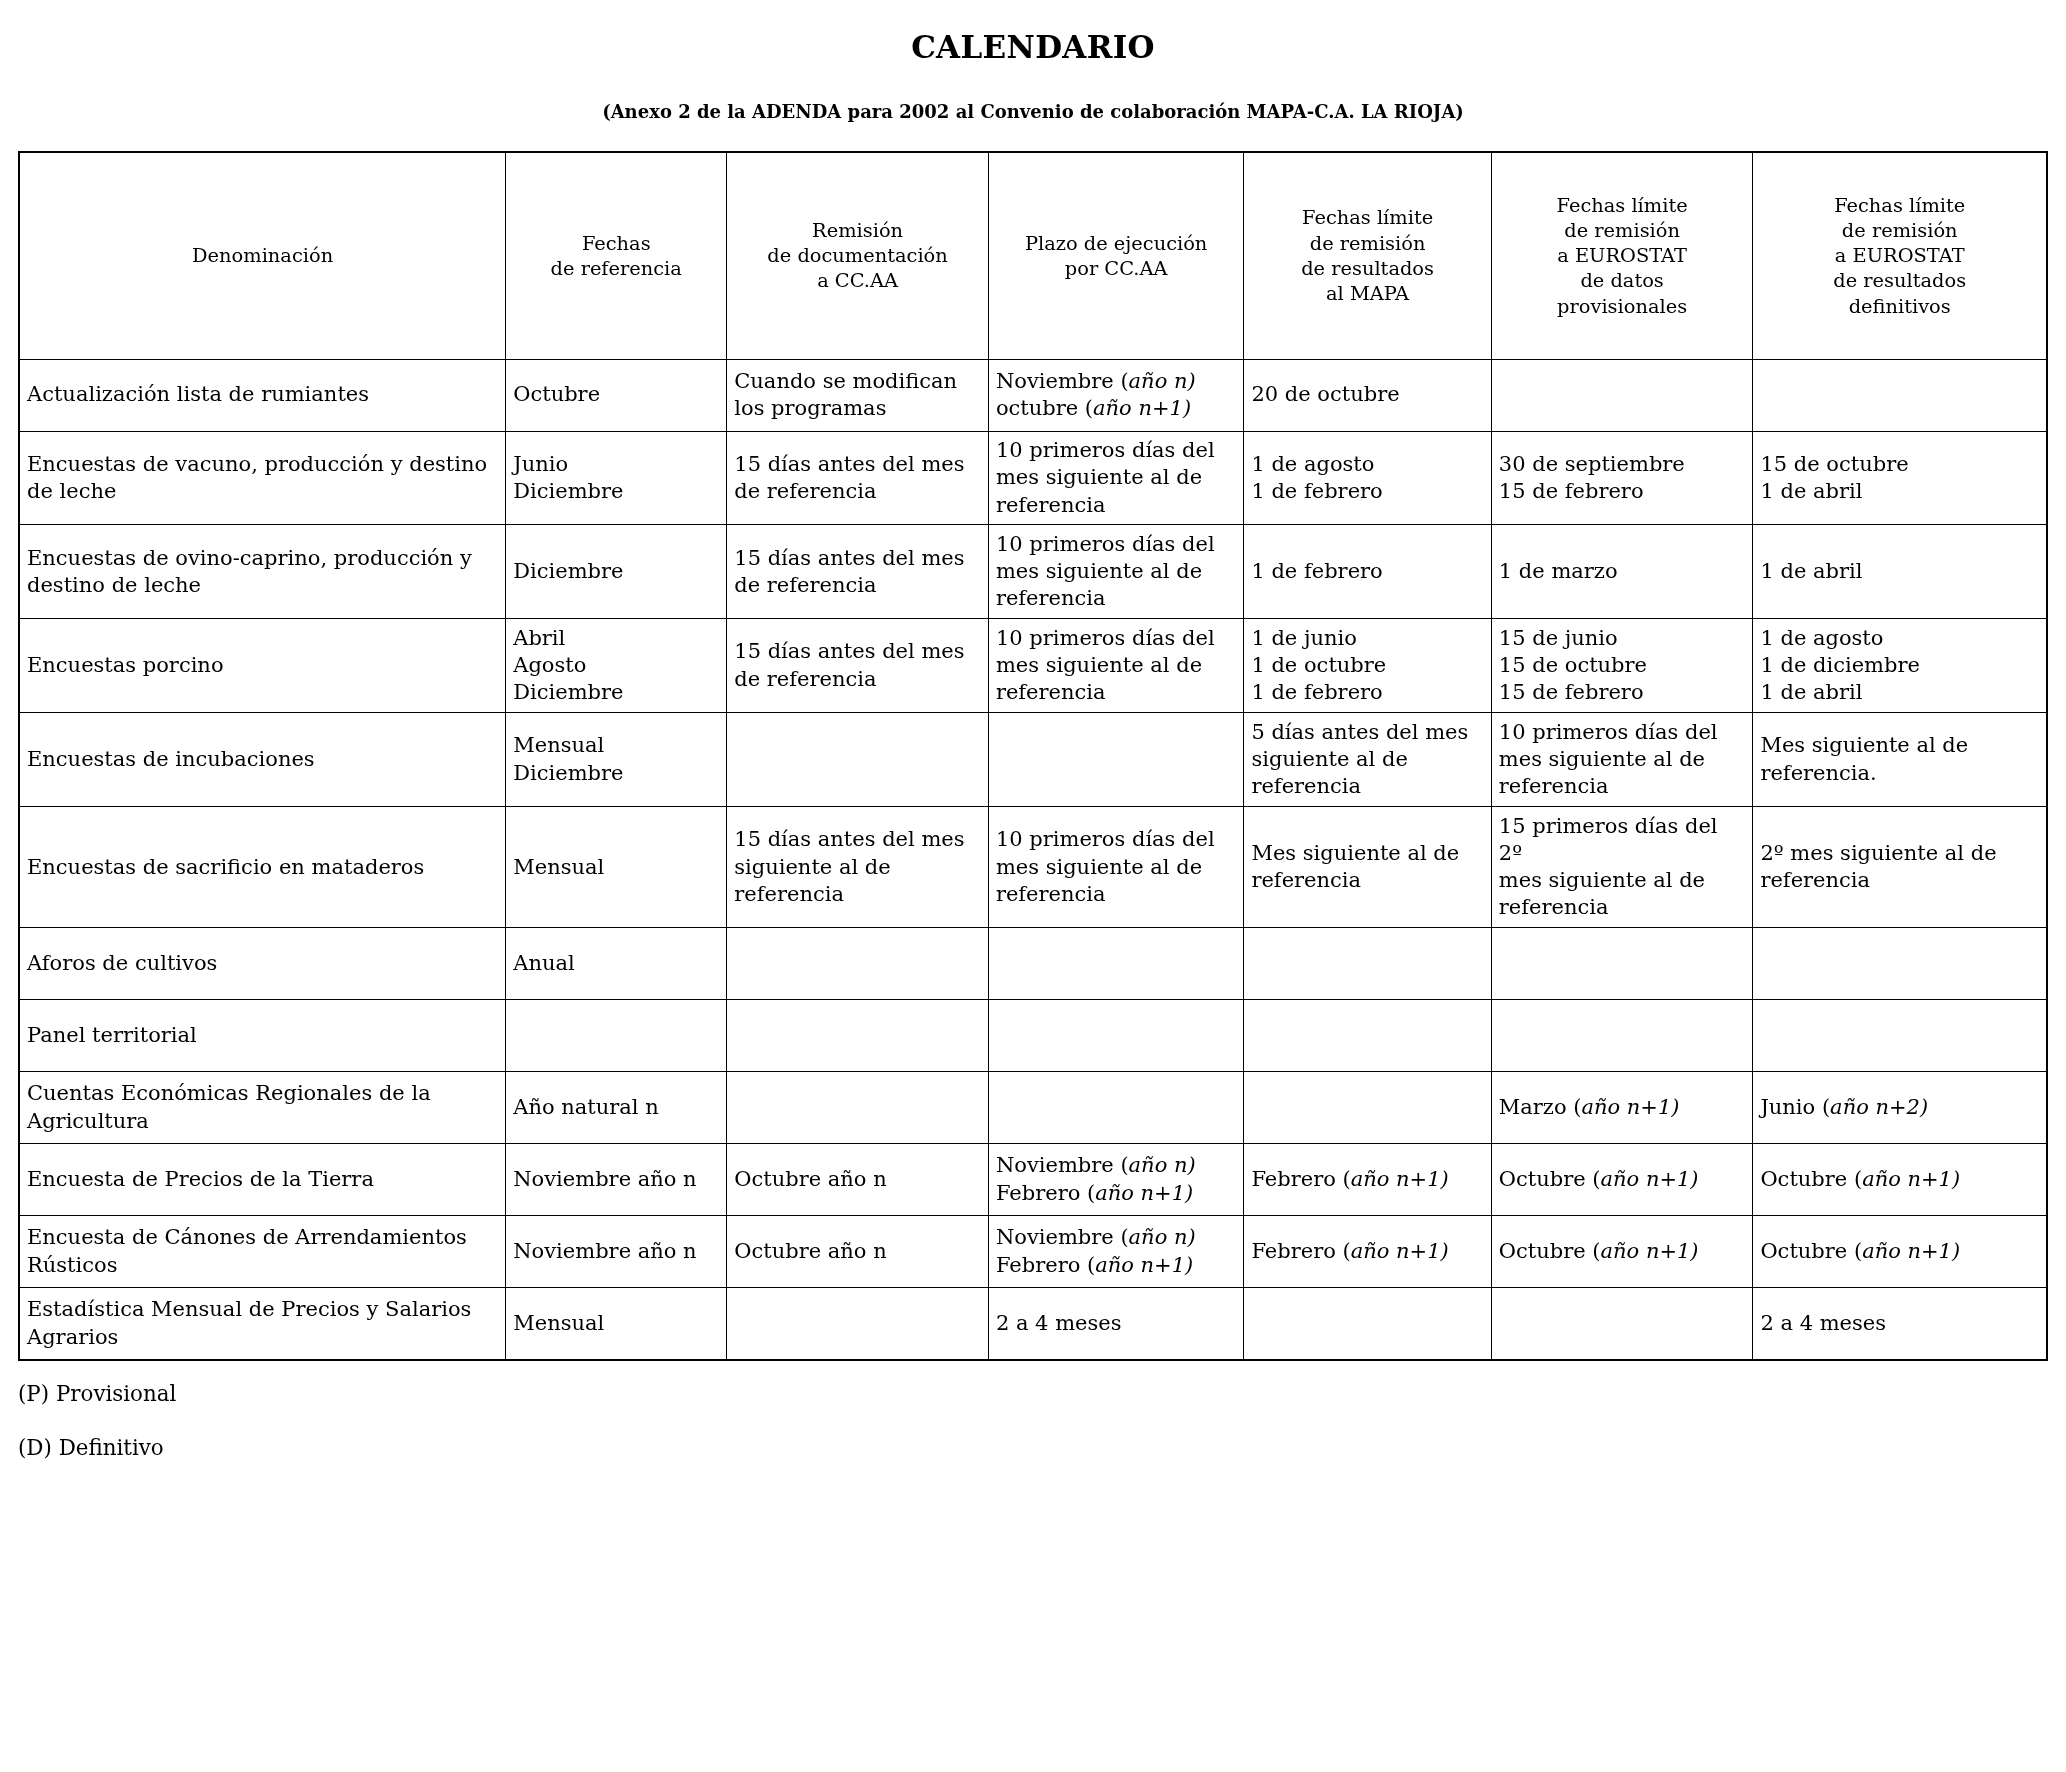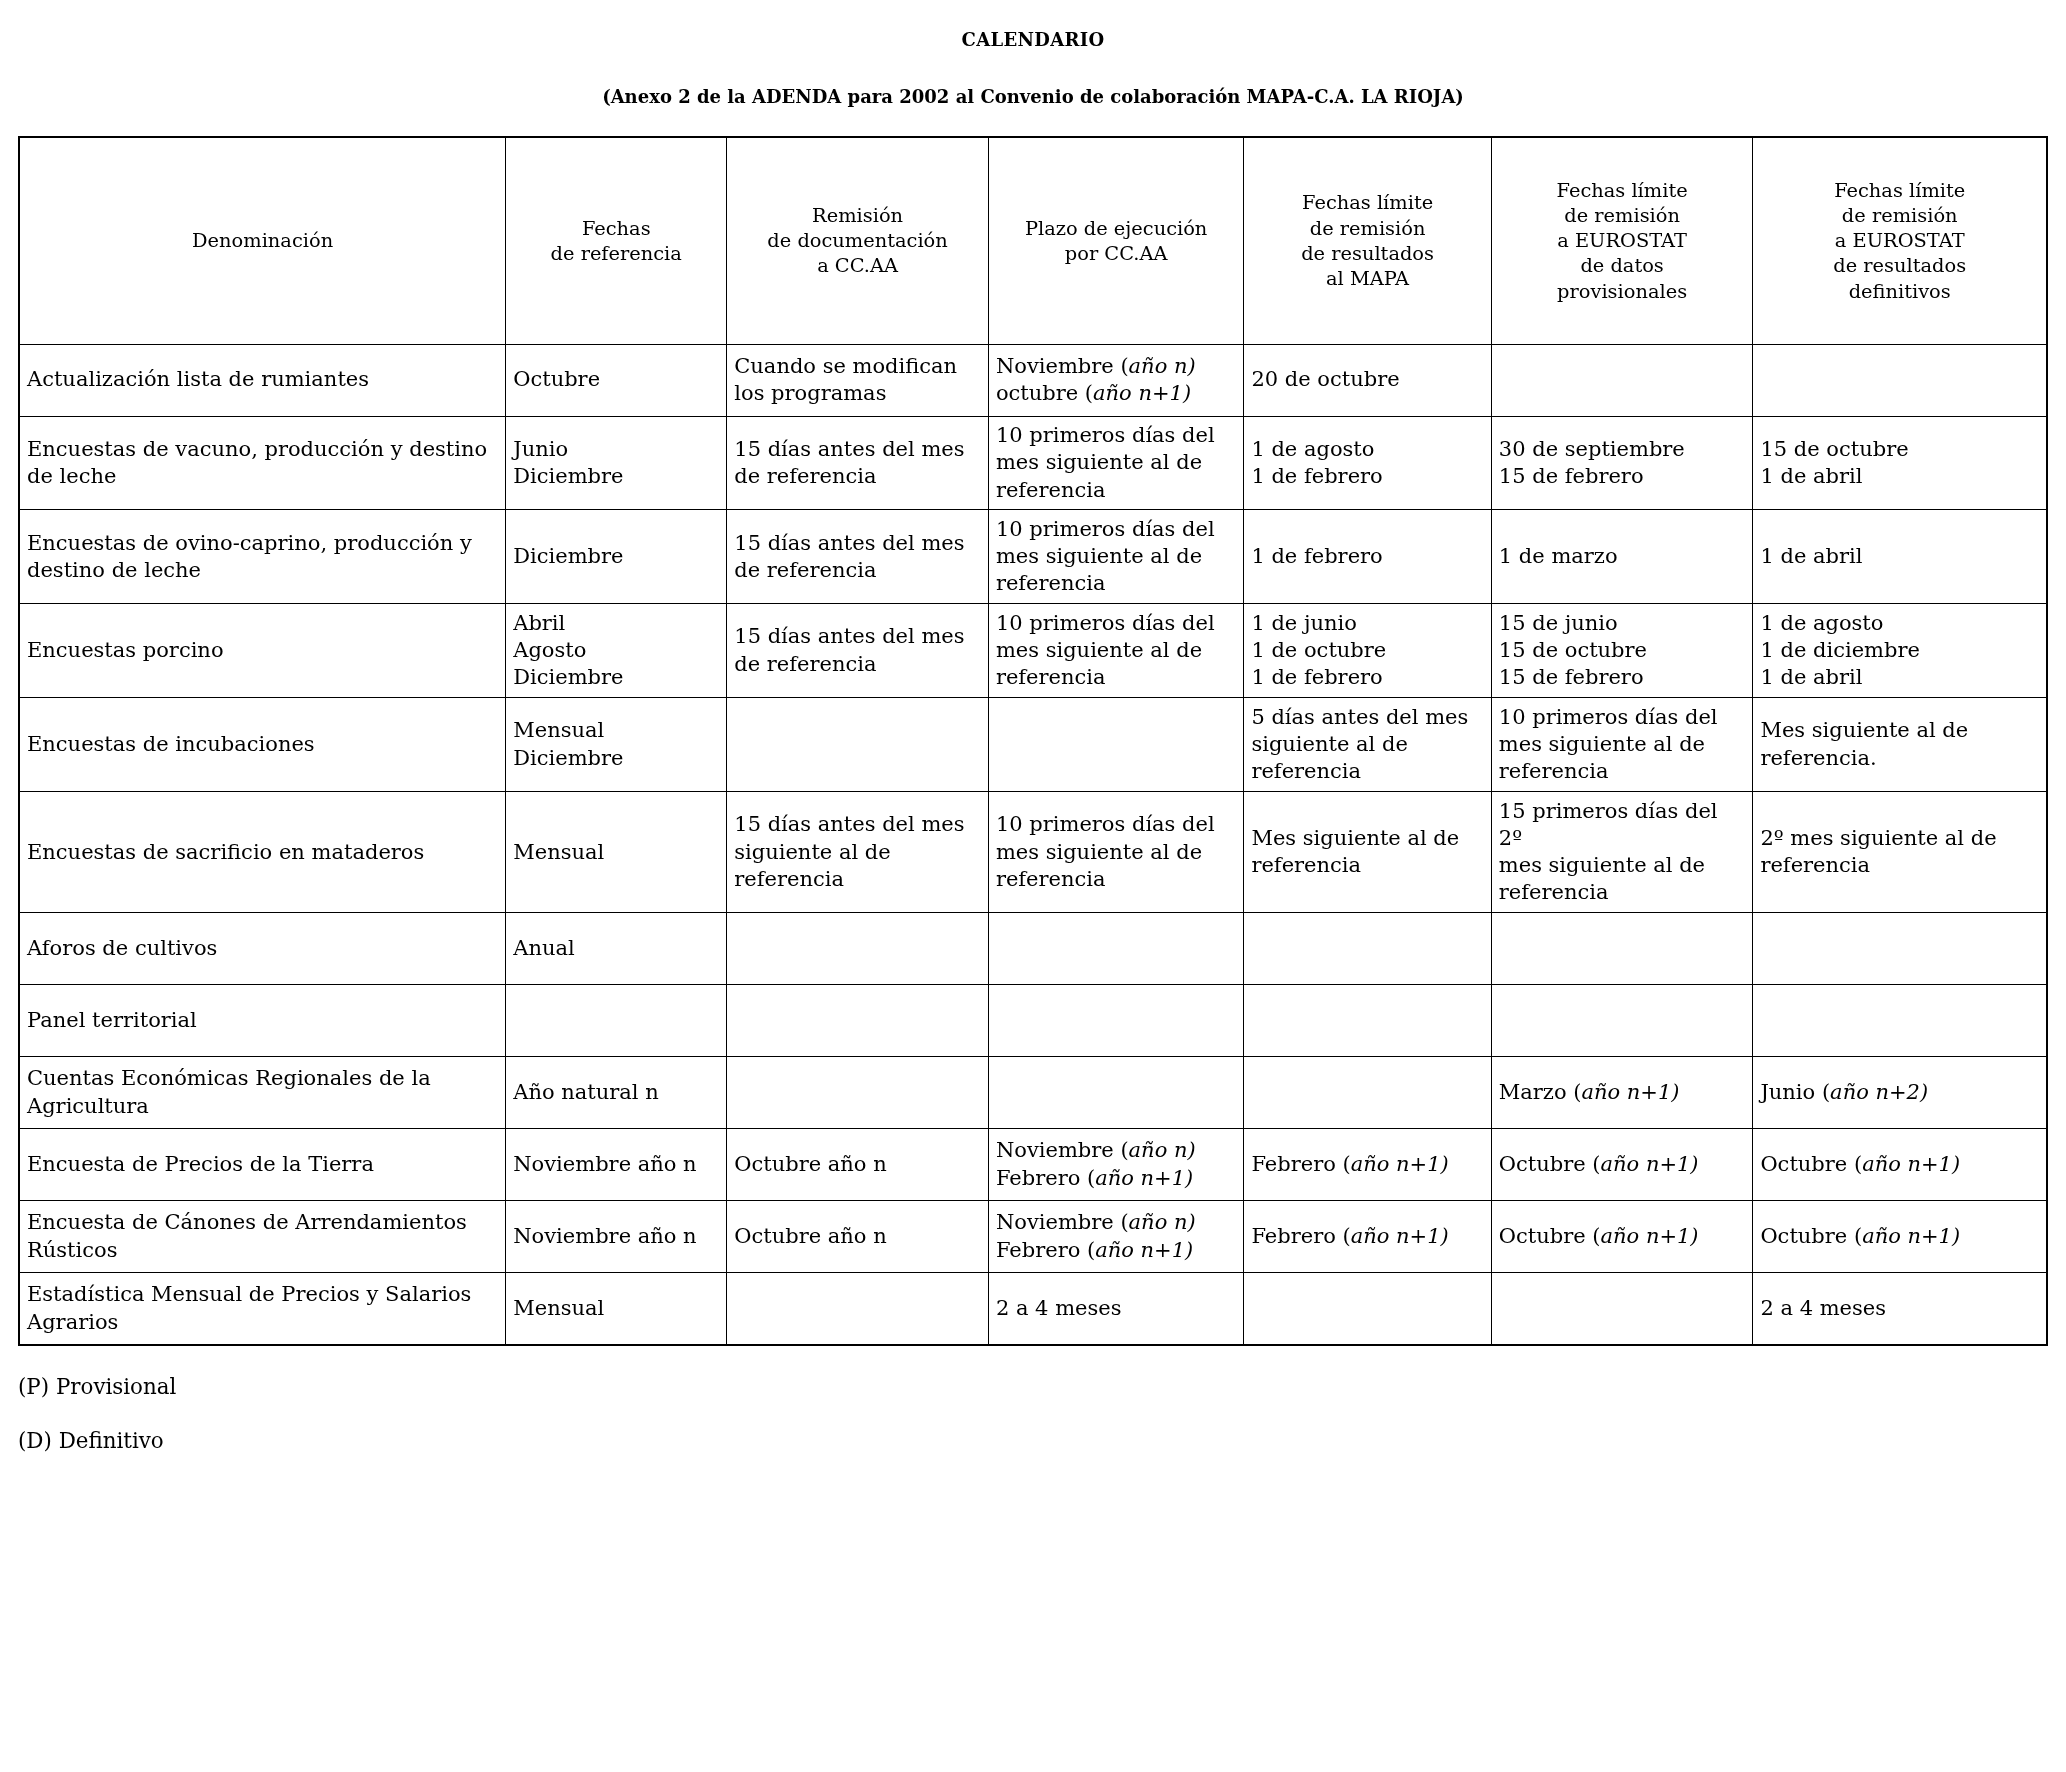--- a/index.html
+++ b/index.html
@@ -15,7 +15,7 @@
   .doc-title {
     text-align: center;
     font-weight: bold;
-    font-size: 18px;
+    font-size: 31px;
     margin: 11px 0 0 0;
     letter-spacing: 0.3px;
   }

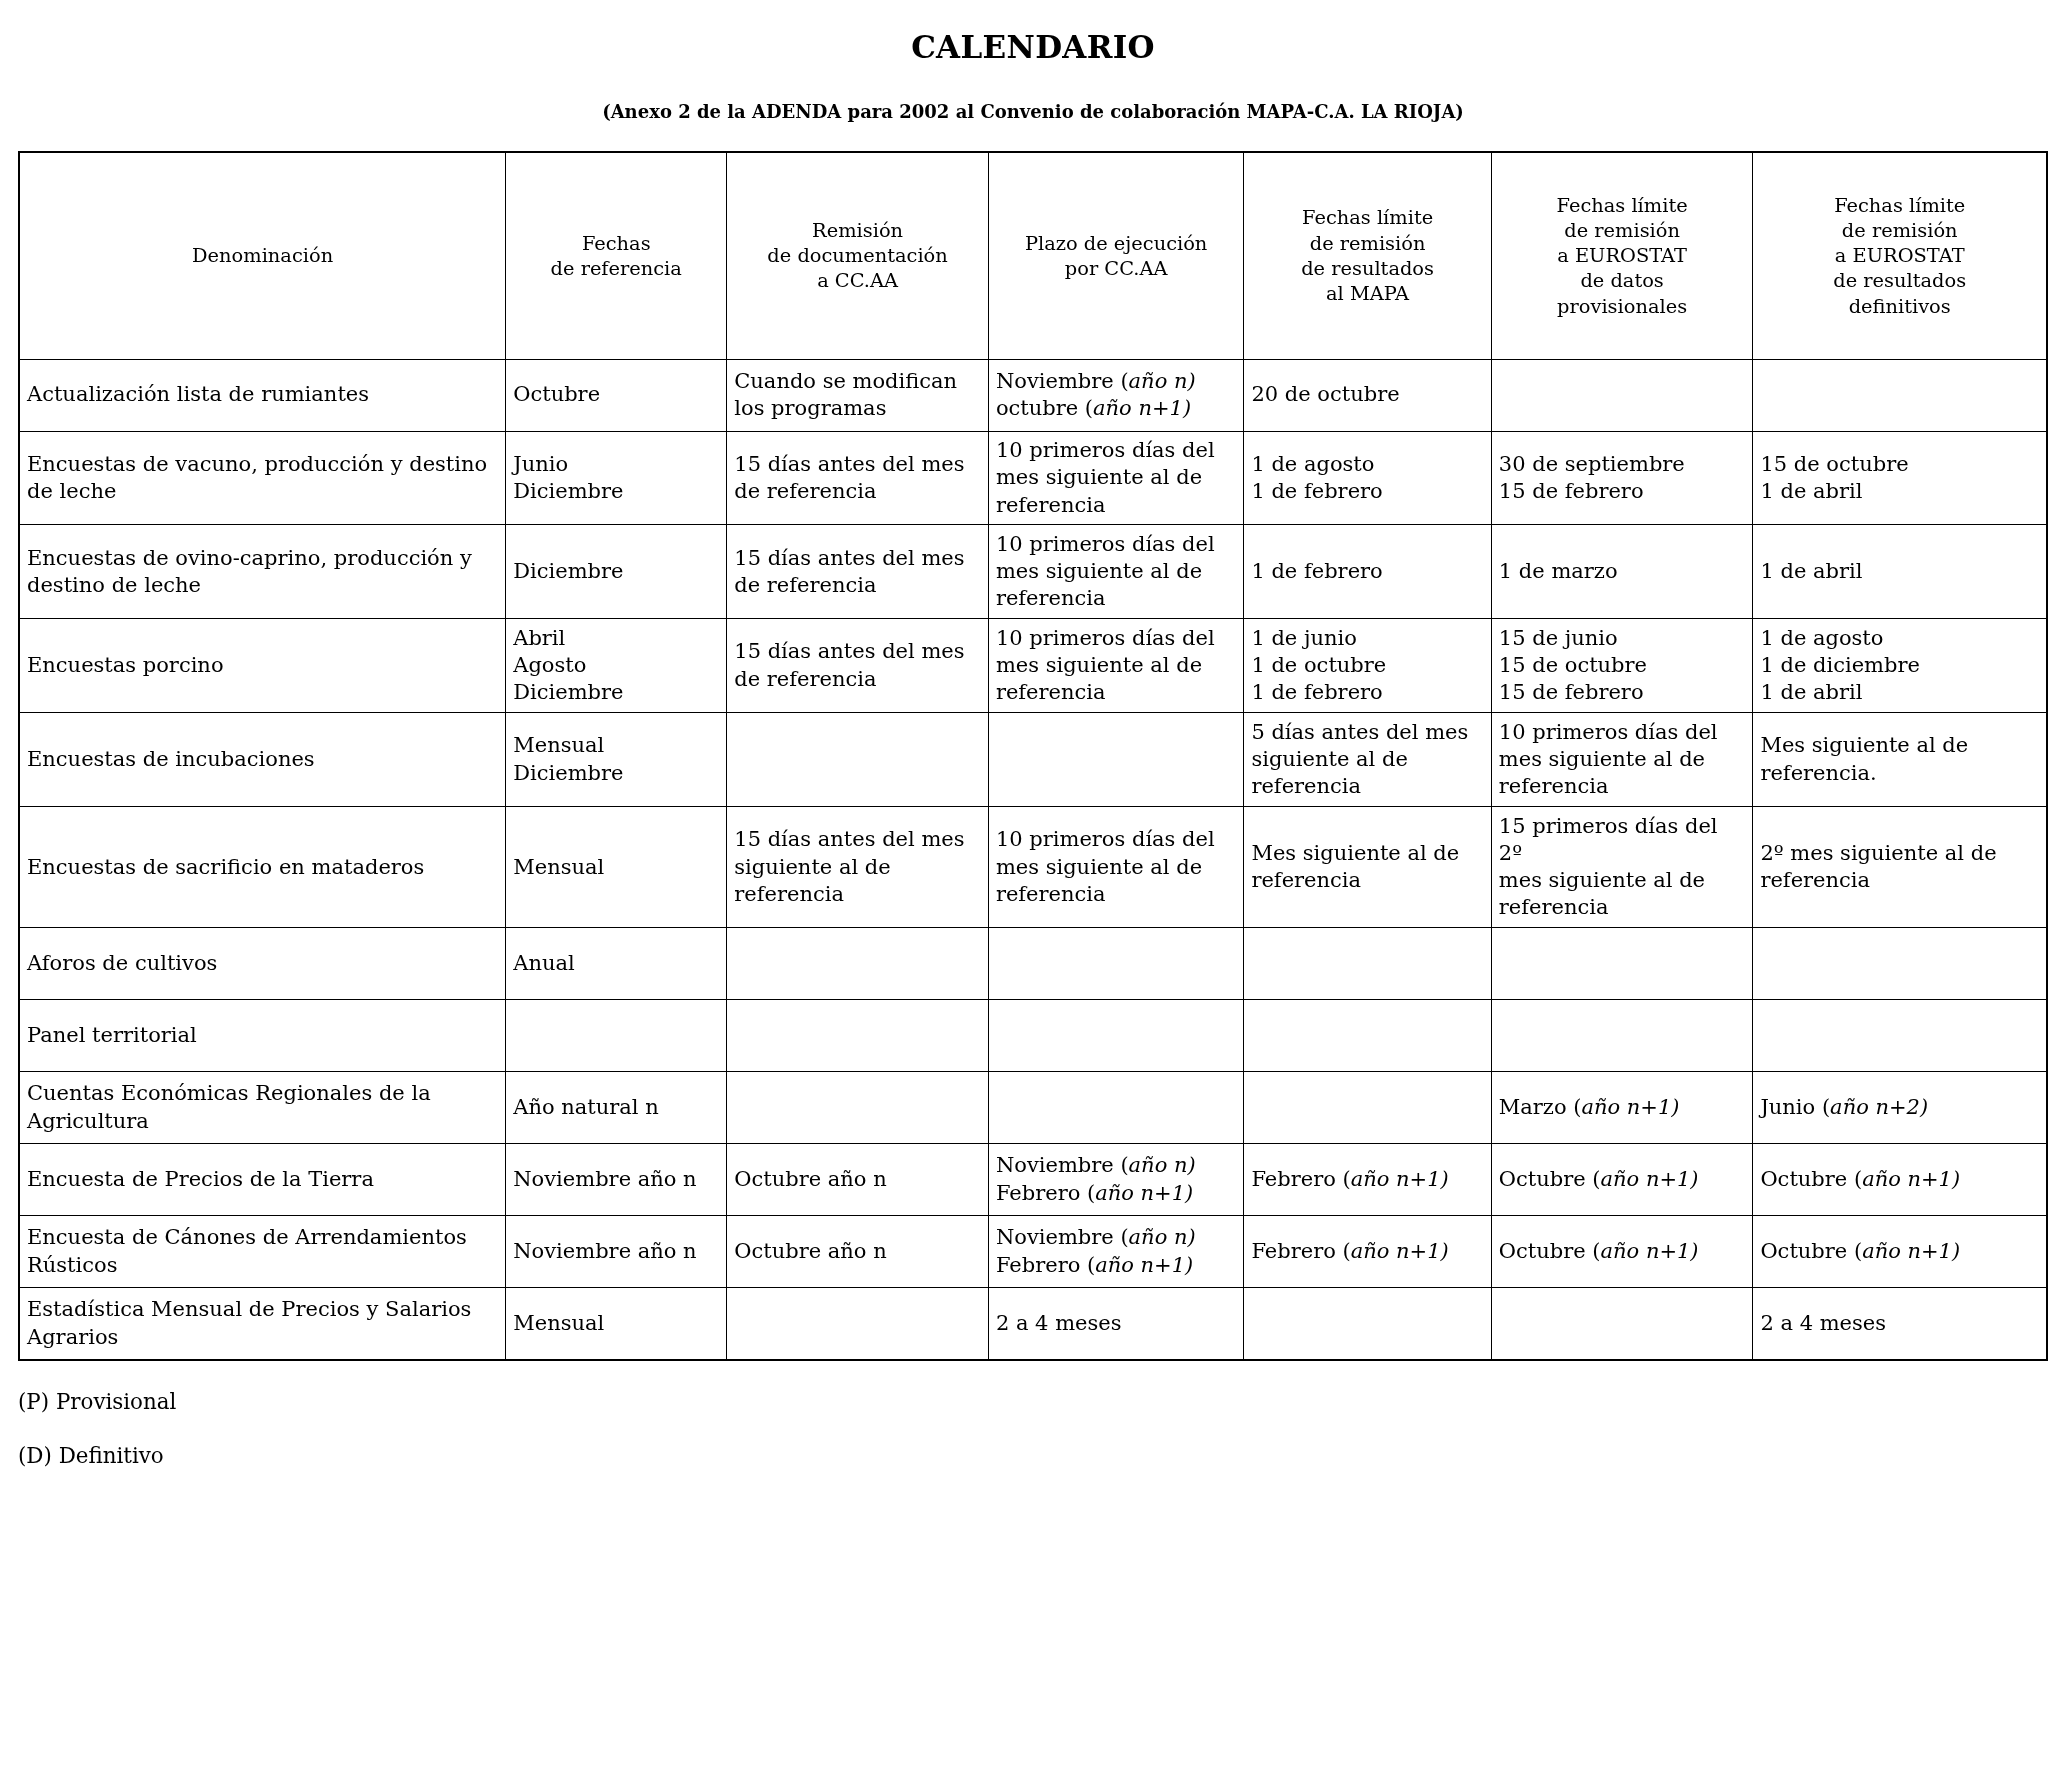--- a/index.html
+++ b/index.html
@@ -54,7 +54,7 @@
 
   .yr { font-weight: normal; font-style: italic; margin-top: 47px; }
 
-  .footnotes { margin-top: 28px; font-size: 21.4px; }
+  .footnotes { margin-top: 20px; font-size: 21.4px; }
   .footnotes p { margin: 0 0 29px 0; }
 </style>
 </head>

